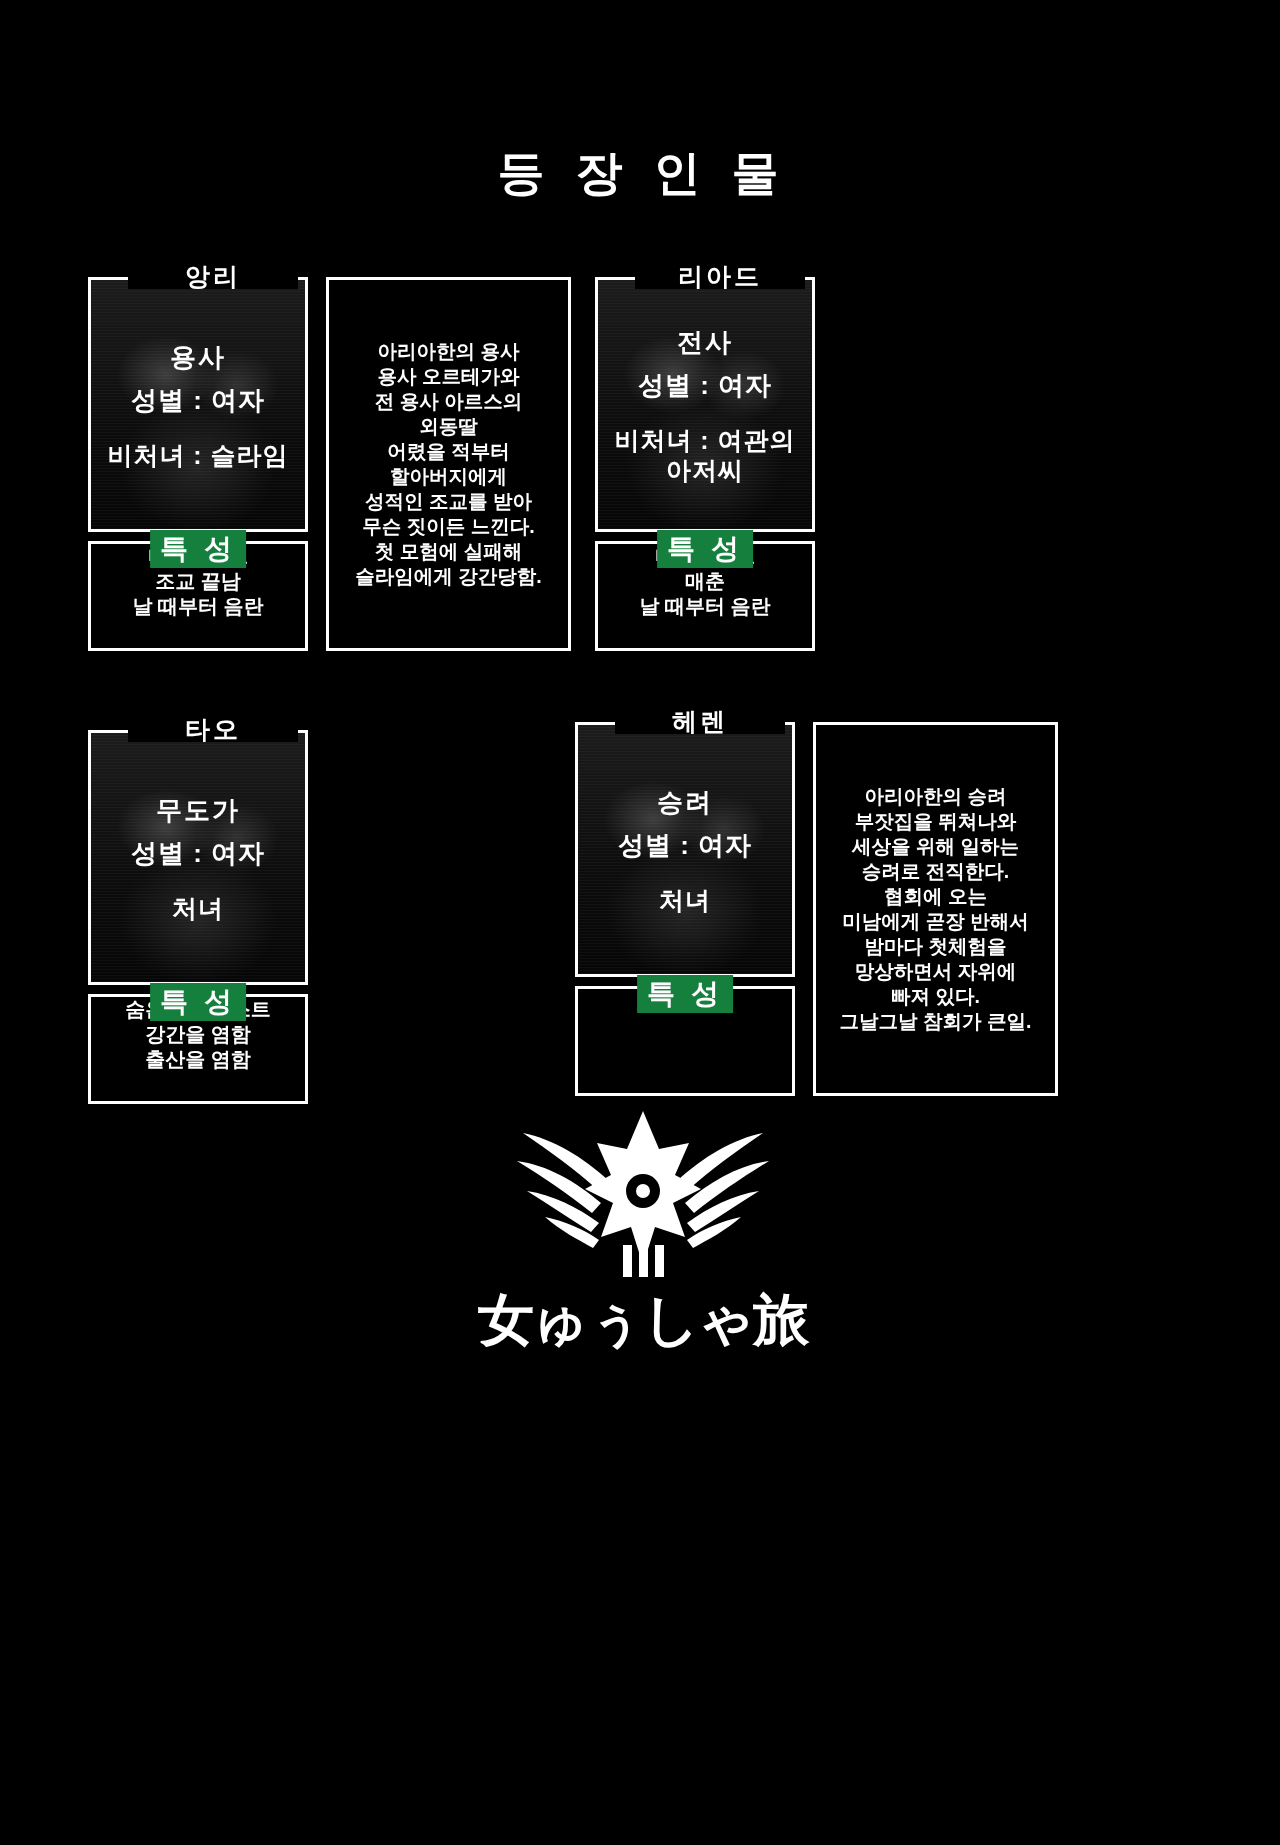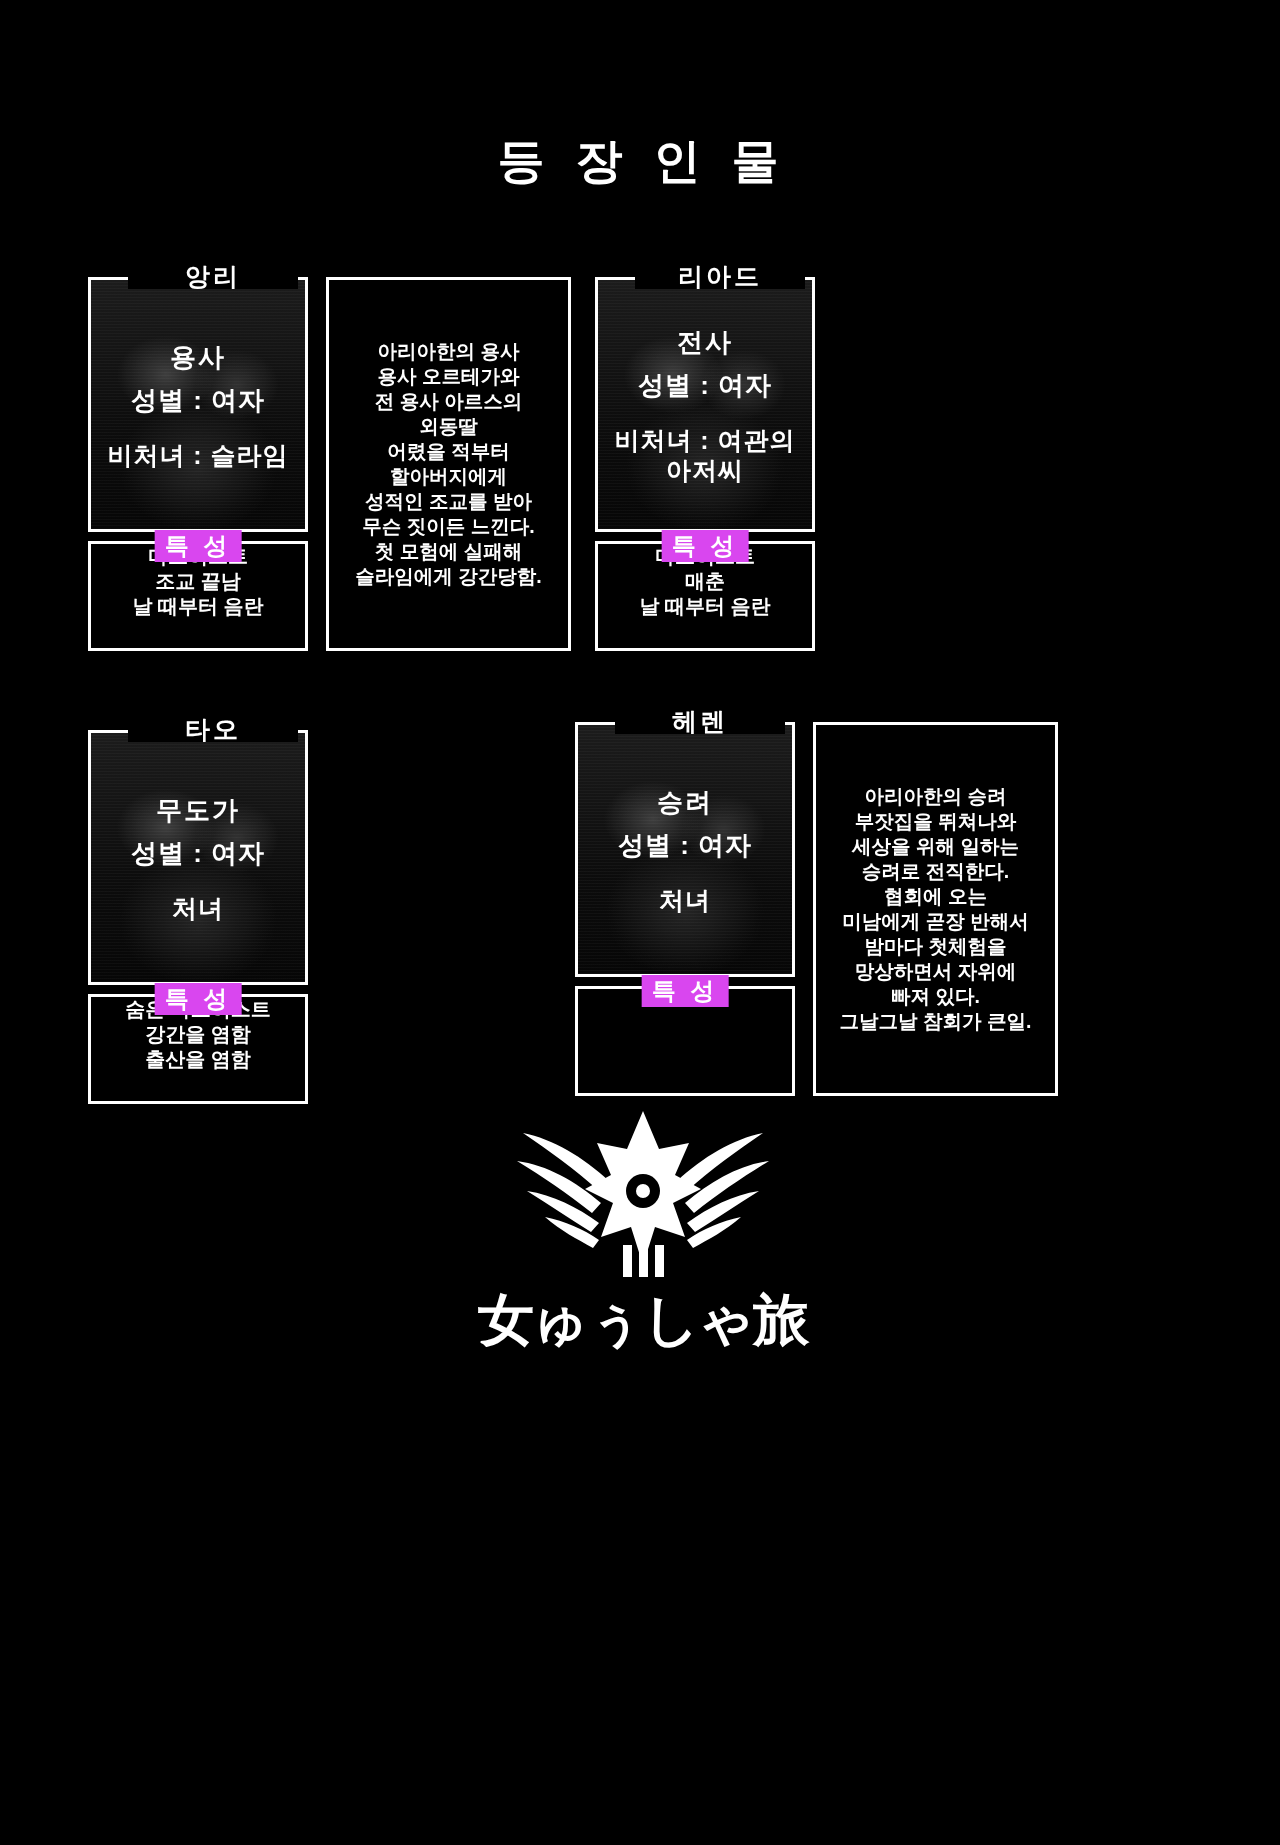--- a/index.html
+++ b/index.html
@@ -34,7 +34,7 @@
     letter-spacing: 9px;
     color: #ffffff;
   }
-  #page-title-el { top: 120px; }
+  #page-title-el { top: 132px; }
 
   .char-block {
     position: absolute;

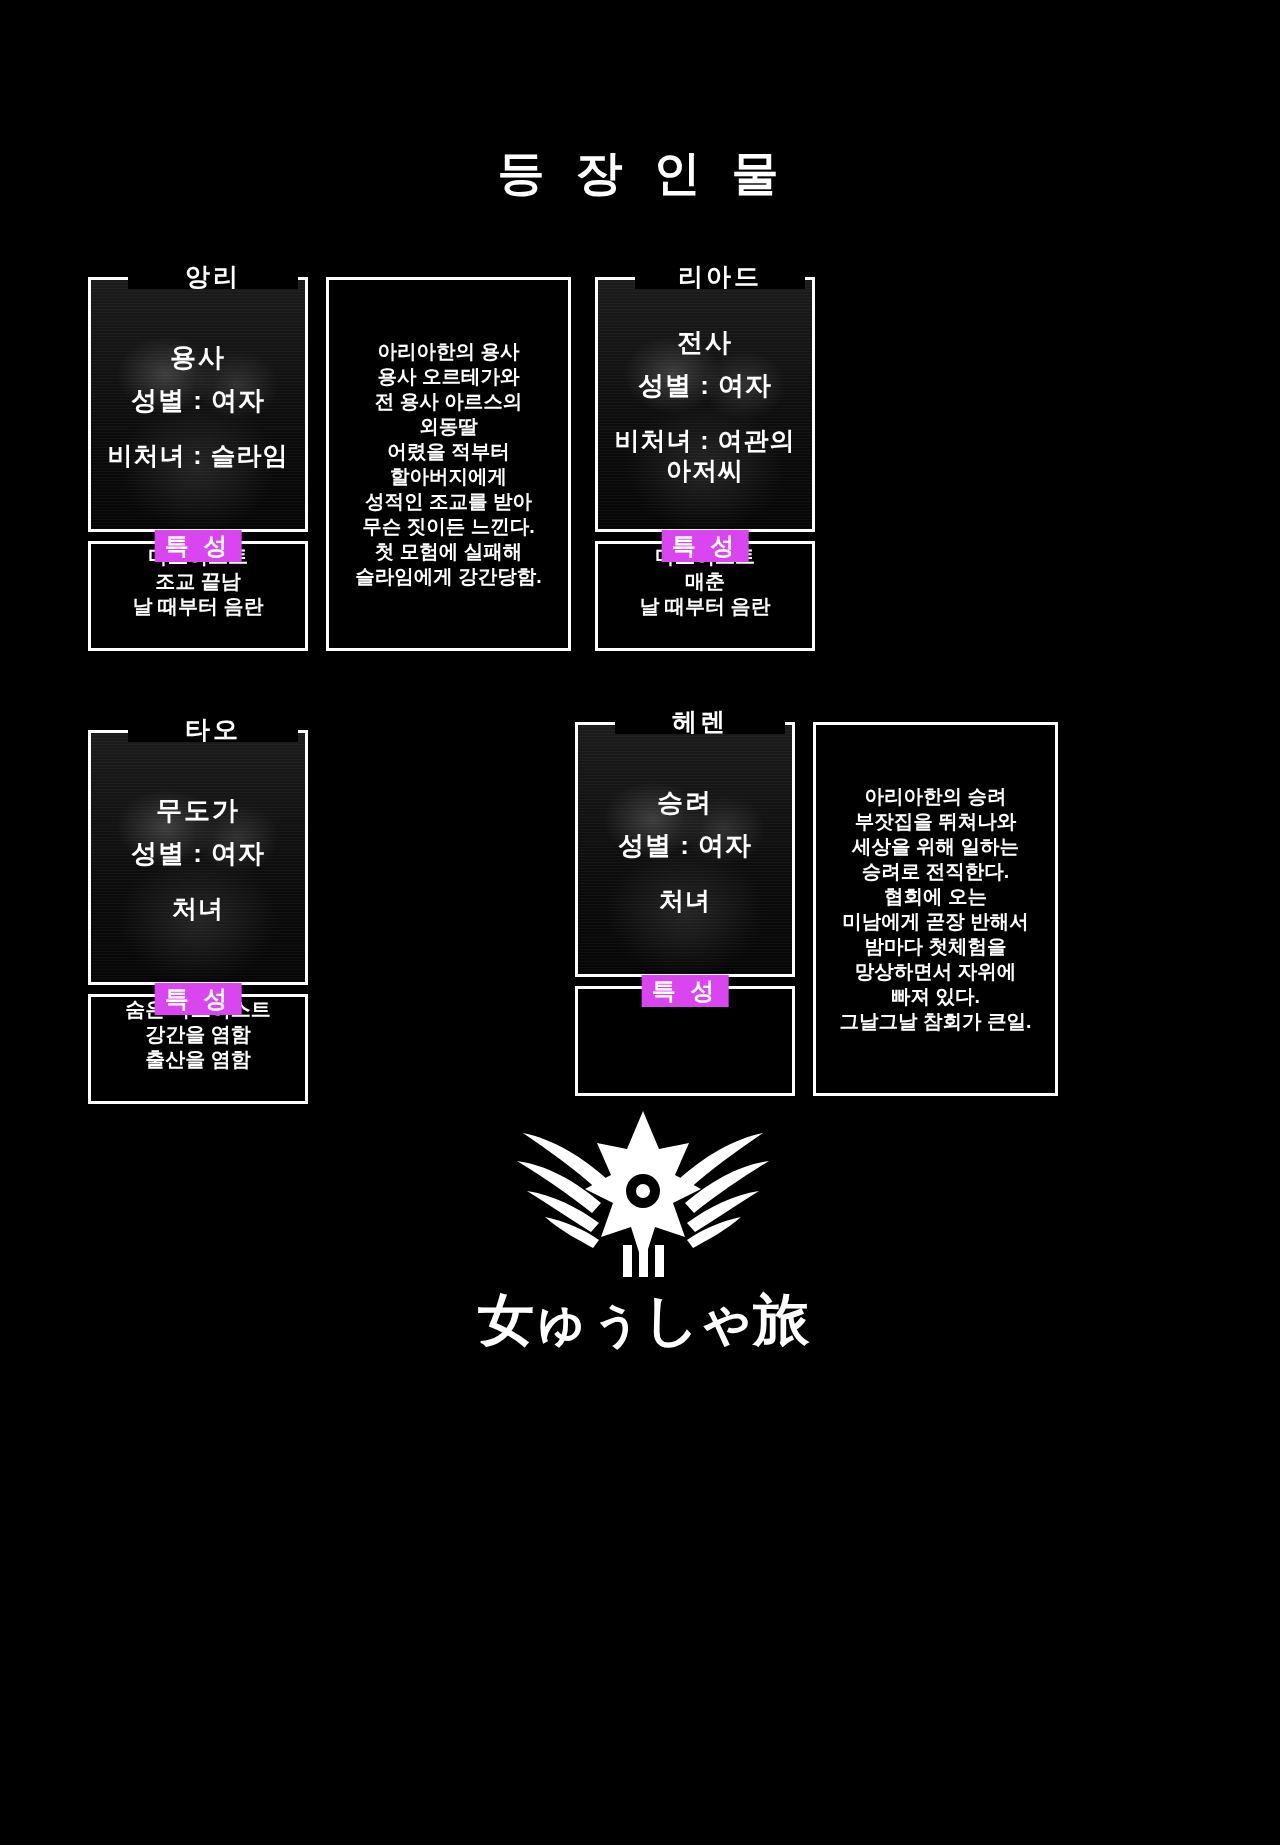--- a/index.html
+++ b/index.html
@@ -139,9 +139,9 @@
     left: 50%;
     transform: translateX(-50%);
     top: -14px;
-    background: #d946ef;
+    background: #15803d;
     padding: 0 10px;
-    font-size: 24px;
+    font-size: 28px;
     font-weight: bold;
     letter-spacing: 4px;
   }

